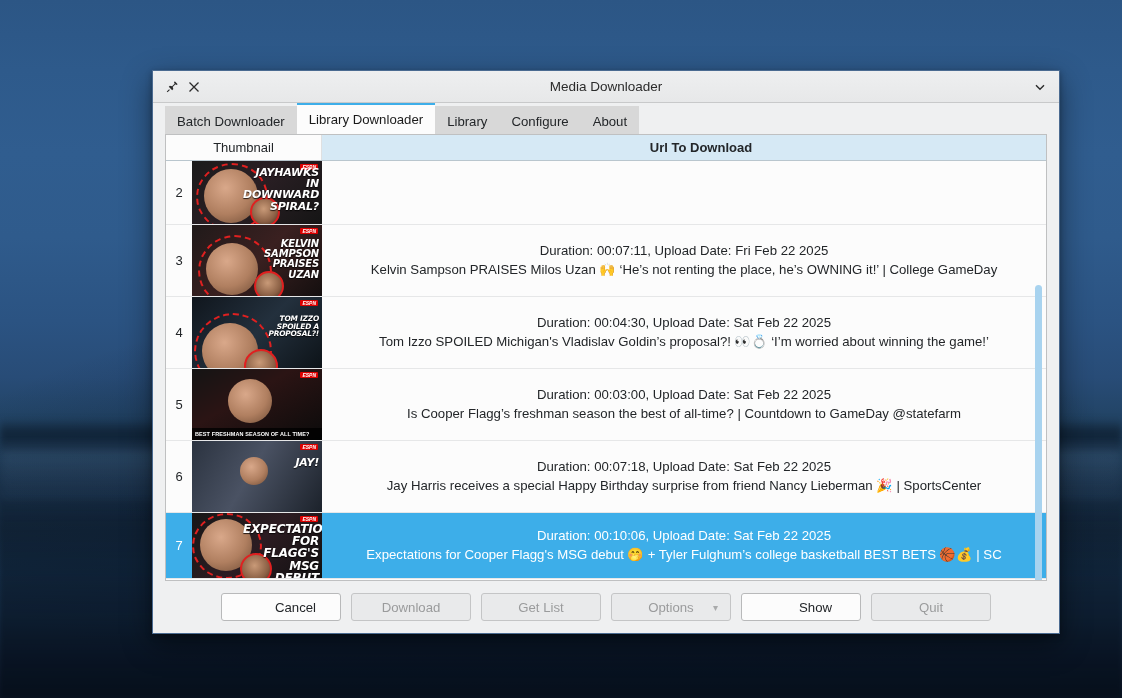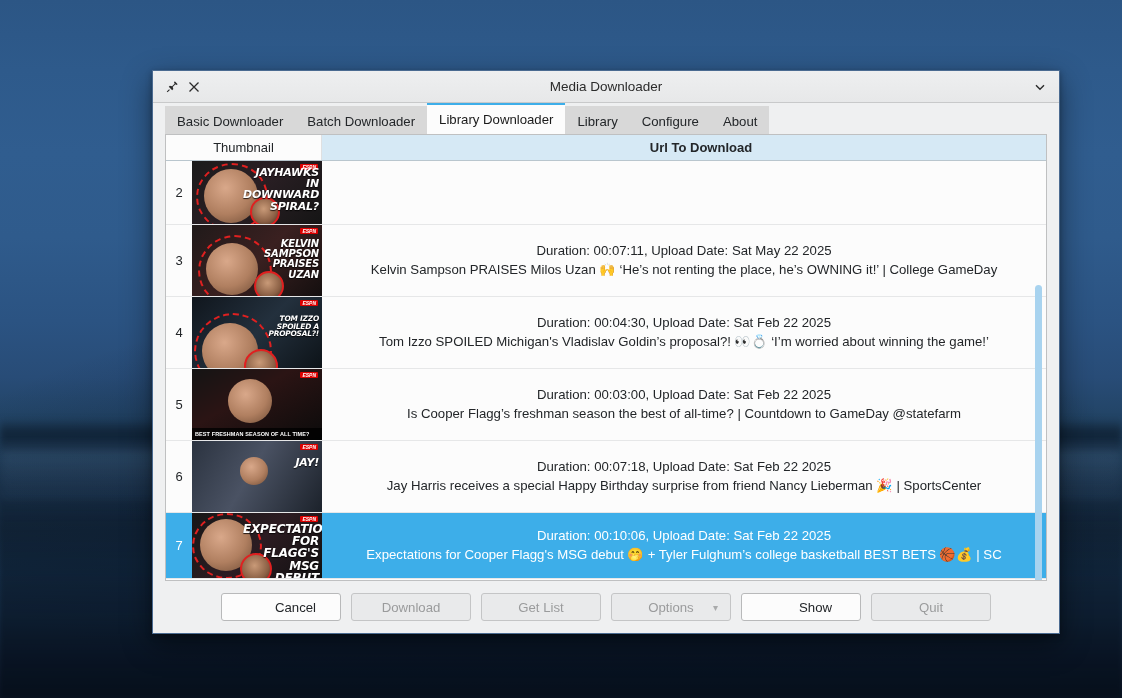--- a/index.html
+++ b/index.html
@@ -353,9 +353,6 @@
 
     <div id="tabbar">
         <div class="tab">
-          <span>Basic Downloader</span>
-        </div>
-        <div class="tab">
           <span>Batch Downloader</span>
         </div>
         <div class="tab active">

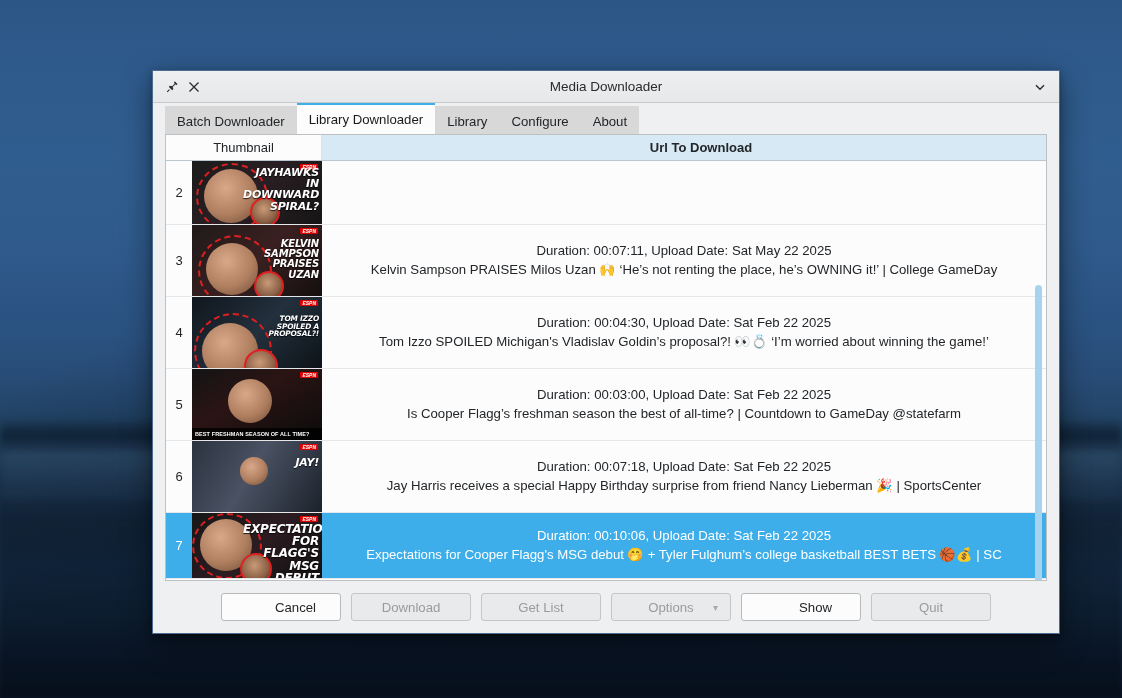--- a/index.html
+++ b/index.html
@@ -398,7 +398,7 @@
                 <div class="tb-cap" style="top: 14px; font-size: 10px; max-width: 76px;">KELVIN SAMPSON PRAISES UZAN</div>
               </div>
               <div class="url-cell">
-                <div class="meta">Duration: 00:07:11, Upload Date: Sat May 22 2025</div>
+                <div class="meta">Duration: 00:07:11, Upload Date: Fri Feb 22 2025</div>
                 <div class="vtitle">Kelvin Sampson PRAISES Milos Uzan 🙌 ‘He’s not renting the place, he’s OWNING it!’ | College GameDay</div>
               </div>
             </div>

